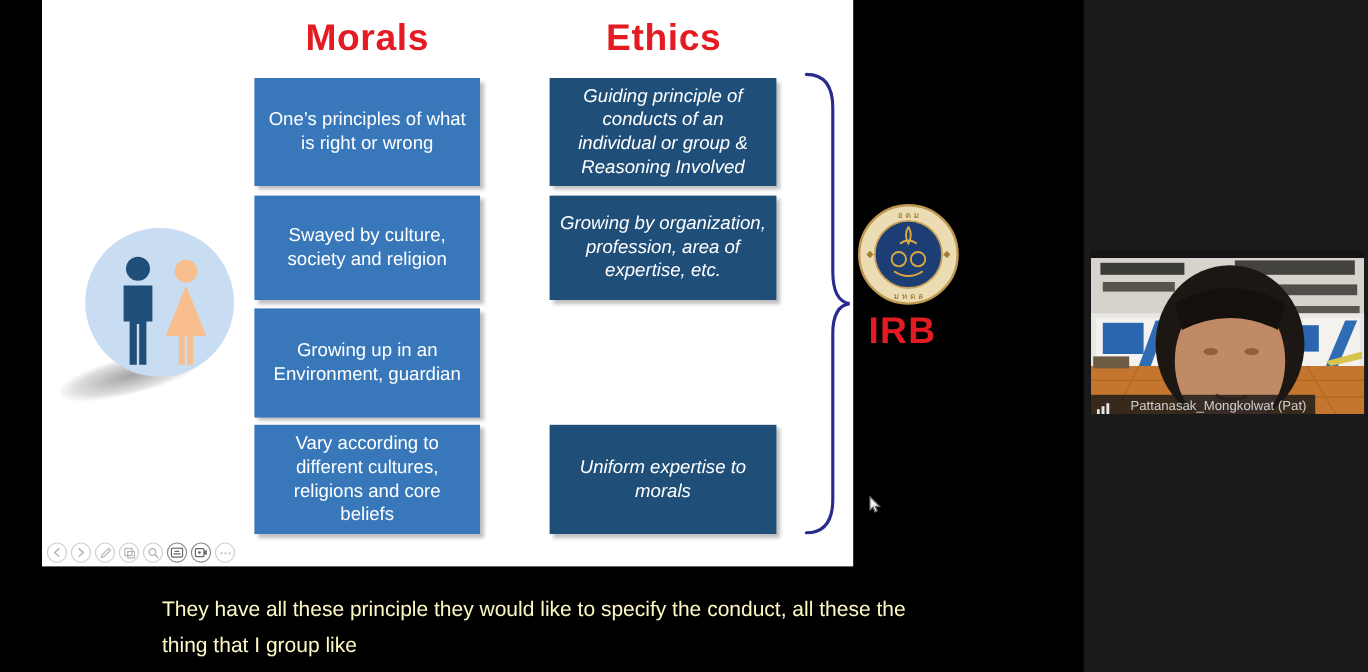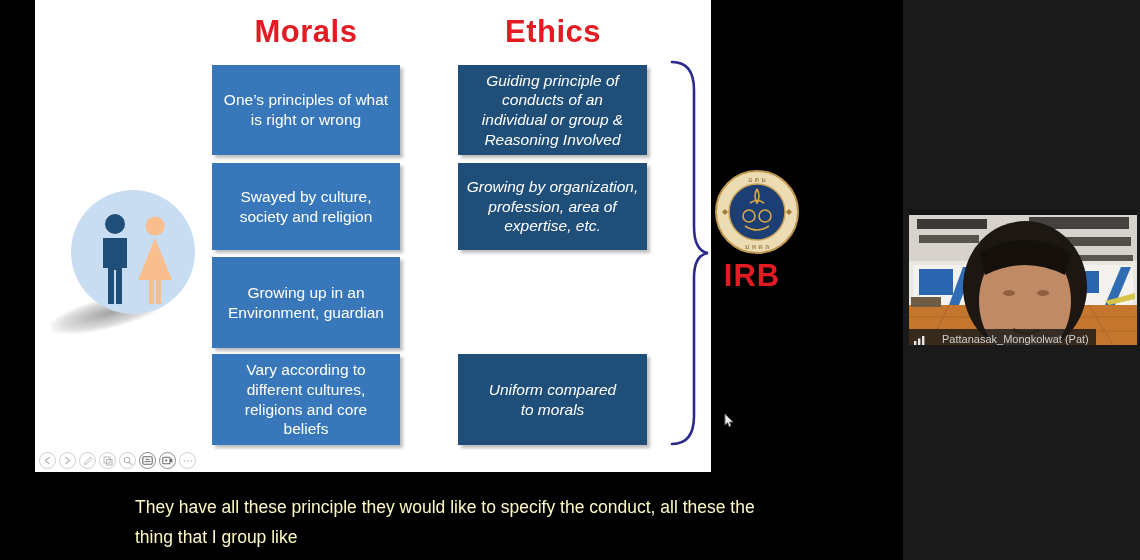--- a/index.html
+++ b/index.html
@@ -72,7 +72,7 @@
 
       <div class="ebox" style="top:65px;height:90px;">Guiding principle of conducts of an individual or group &amp; Reasoning Involved</div>
       <div class="ebox" style="top:163px;height:87px;padding:4px 6px;">Growing by organization, profession, area of expertise, etc.</div>
-      <div class="ebox" style="top:354px;height:91px;padding:4px 24px;">Uniform compared to morals</div>
+      <div class="ebox" style="top:354px;height:91px;padding:4px 24px;">Uniform expertise to morals</div>
 
       <div class="people-wrap">
         <div class="people-shadow"></div>

